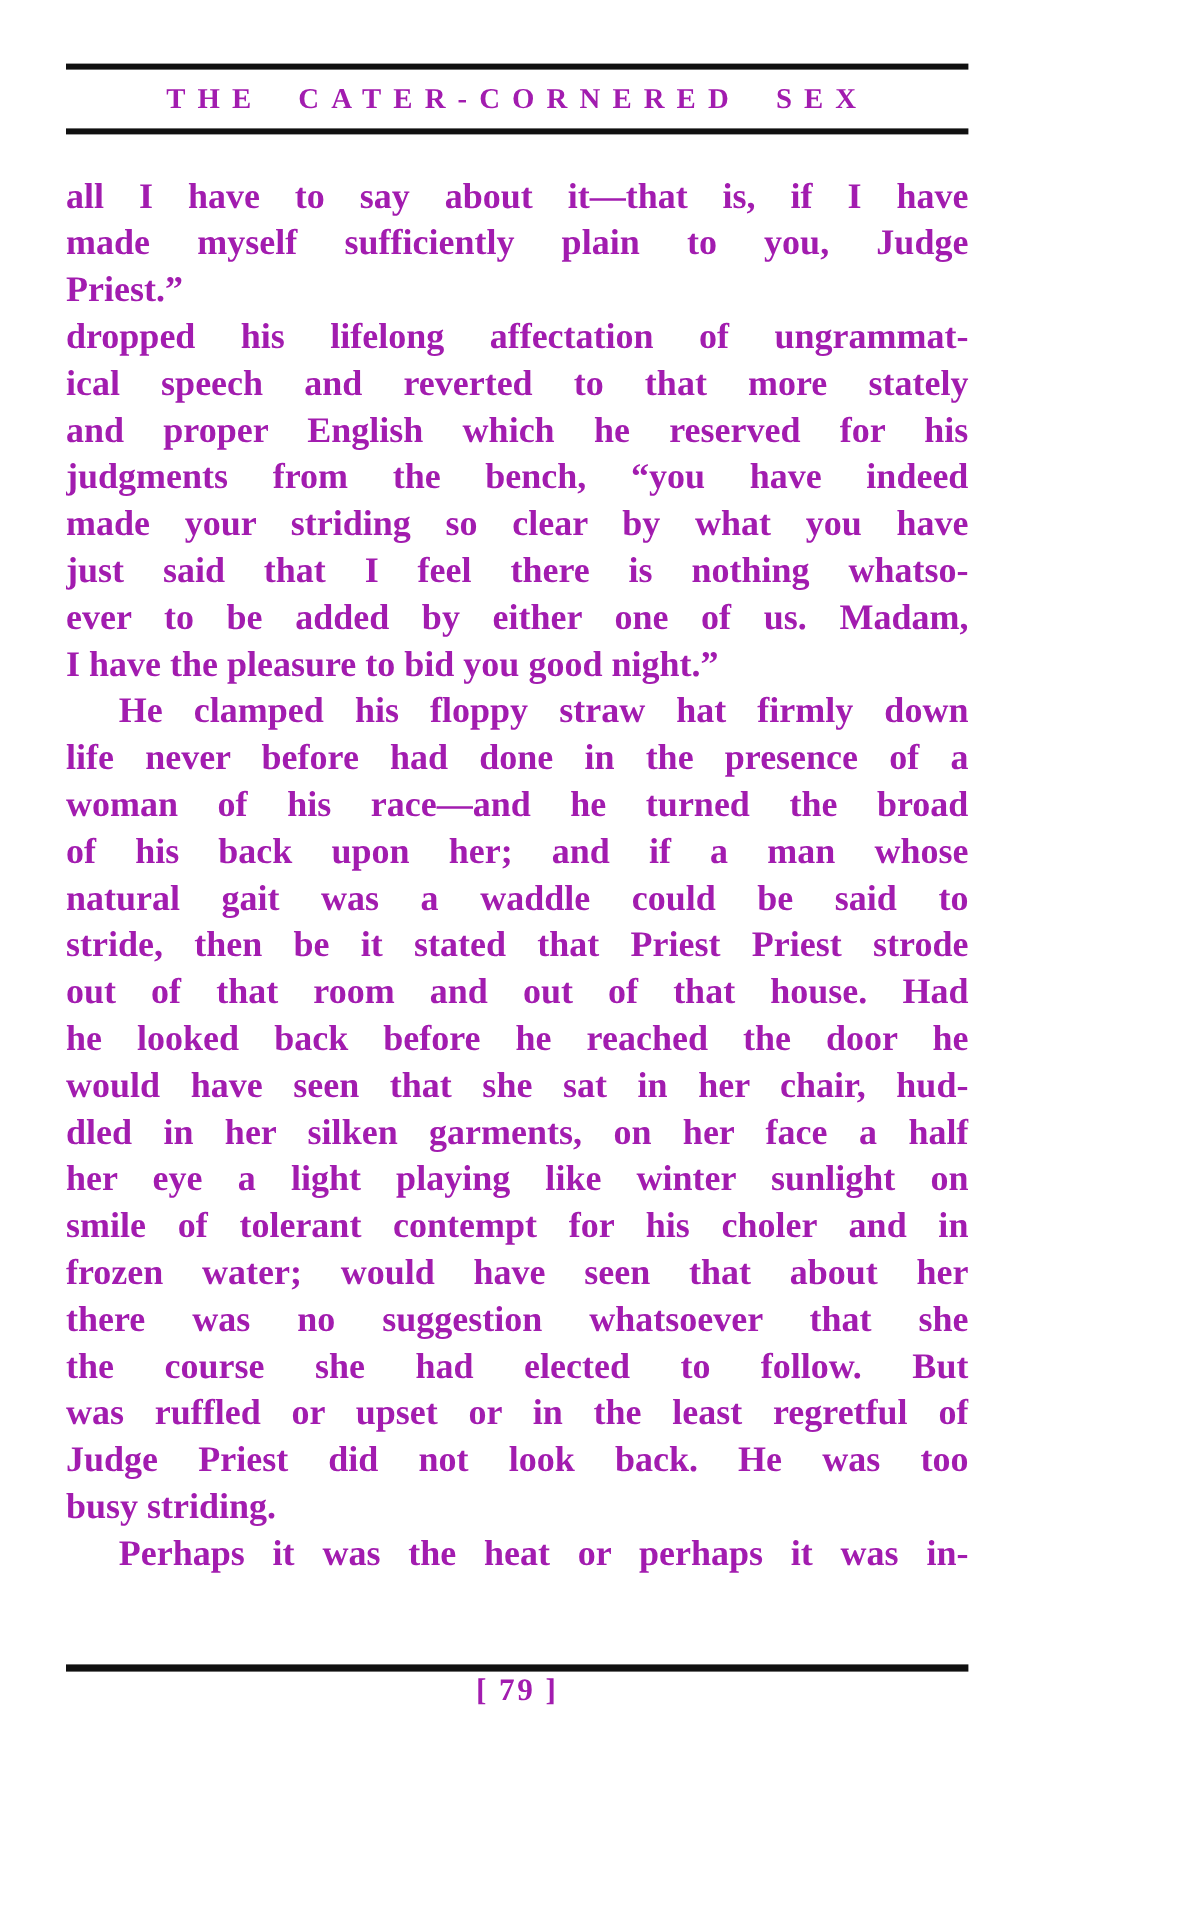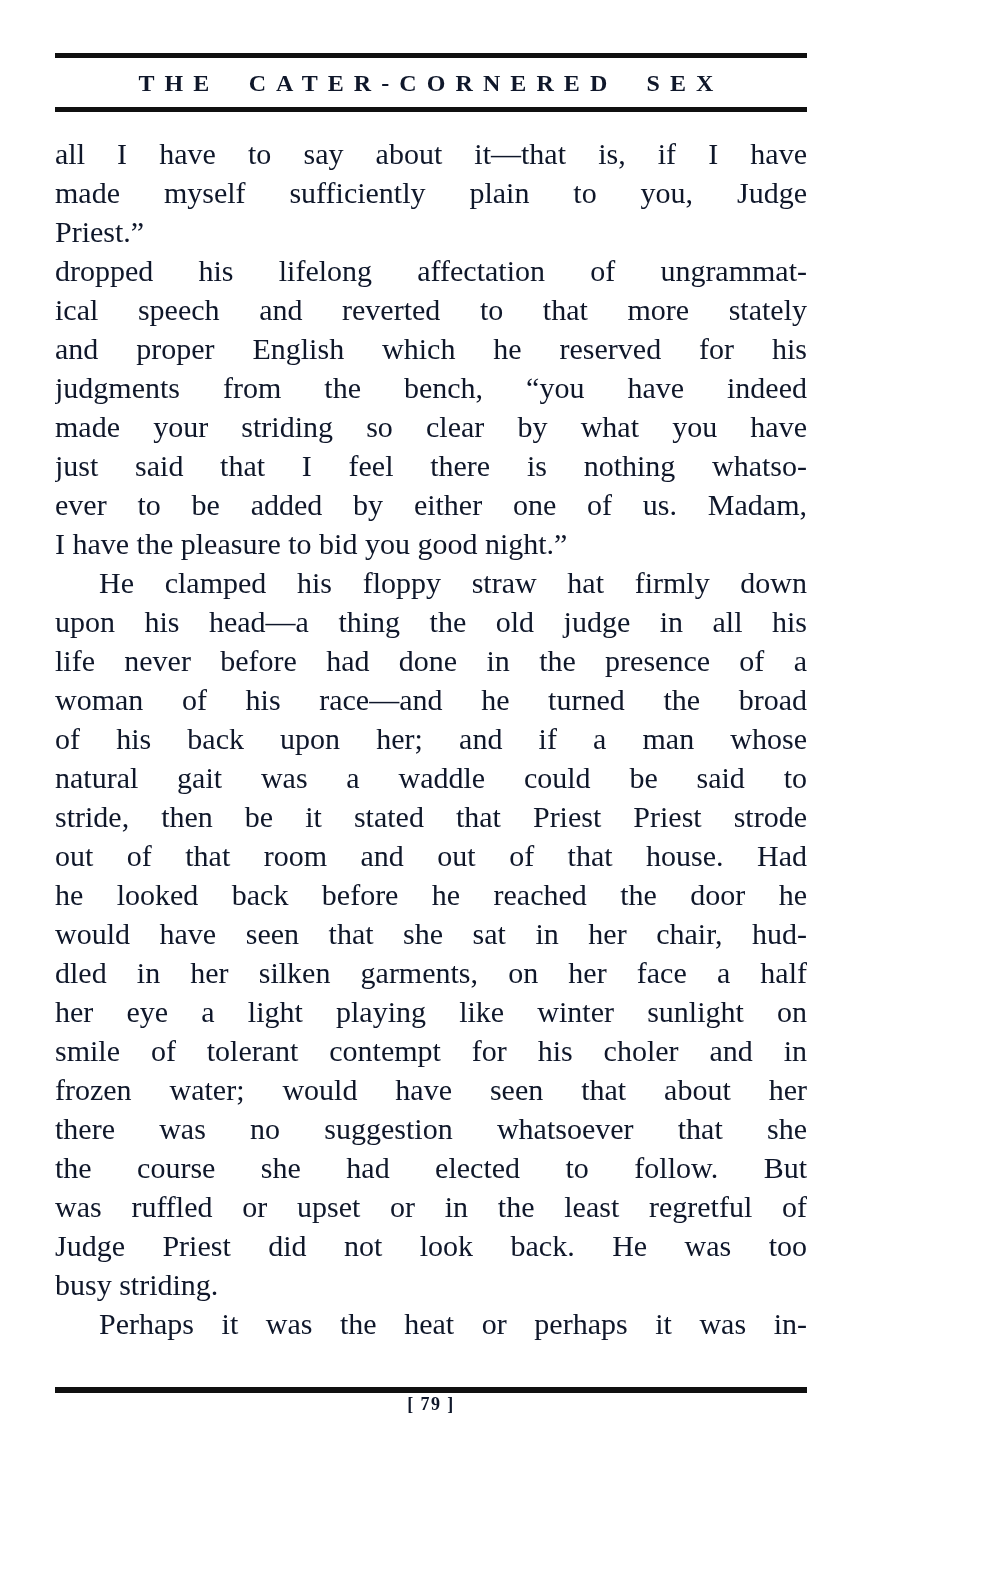--- a/index.html
+++ b/index.html
@@ -11,7 +11,7 @@
     background: #ffffff;
     overflow: hidden;
     font-family: "Liberation Serif", serif;
-    color: #0f172a;
+    color: #a21caf;
   }
   .rule {
     position: absolute;

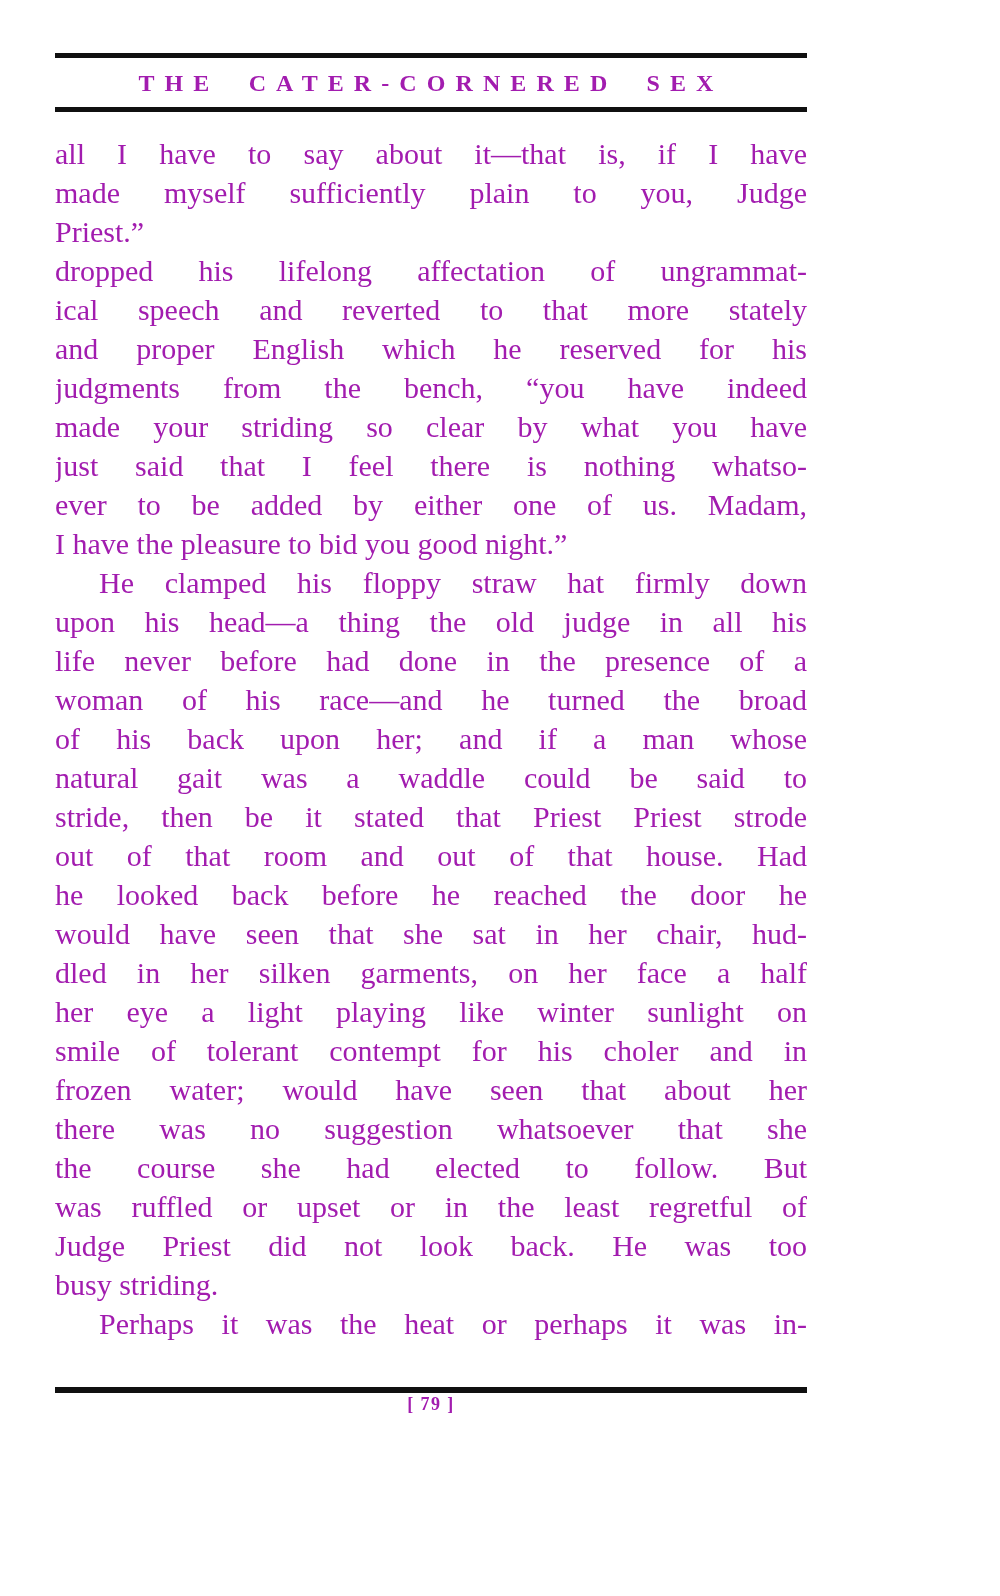--- a/index.html
+++ b/index.html
@@ -37,10 +37,10 @@
   .body-text {
     position: absolute;
     left: 55px;
-    top: 134px;
+    top: 144px;
     width: 752px;
     font-size: 30px;
-    font-weight: normal;
+    font-weight: bold;
     line-height: 39px;
   }
   .body-text .line {

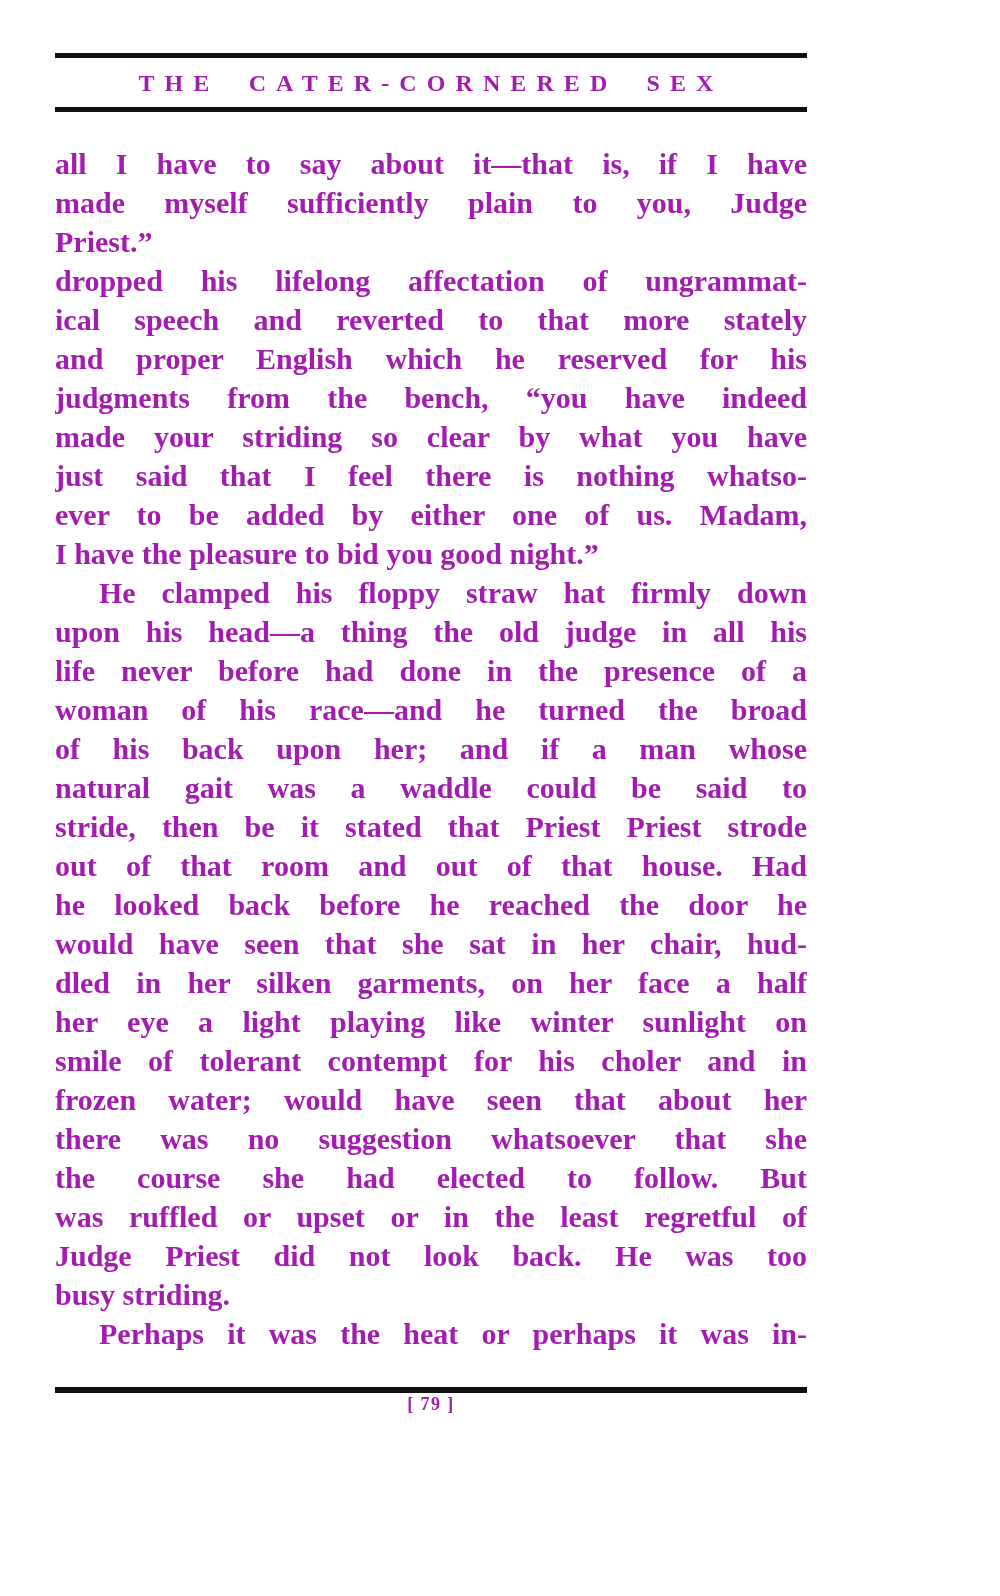--- a/index.html
+++ b/index.html
@@ -90,7 +90,6 @@
       <div class="line">ever to be added by either one of us.  Madam,</div>
       <div class="line last">I have the pleasure to bid you good night.”</div>
       <div class="line indent">He clamped his floppy straw hat firmly down</div>
-      <div class="line">upon his head—a thing the old judge in all his</div>
       <div class="line">life never before had done in the presence of a</div>
       <div class="line">woman of his race—and he turned the broad</div>
       <div class="line">of his back upon her; and if a man whose</div>

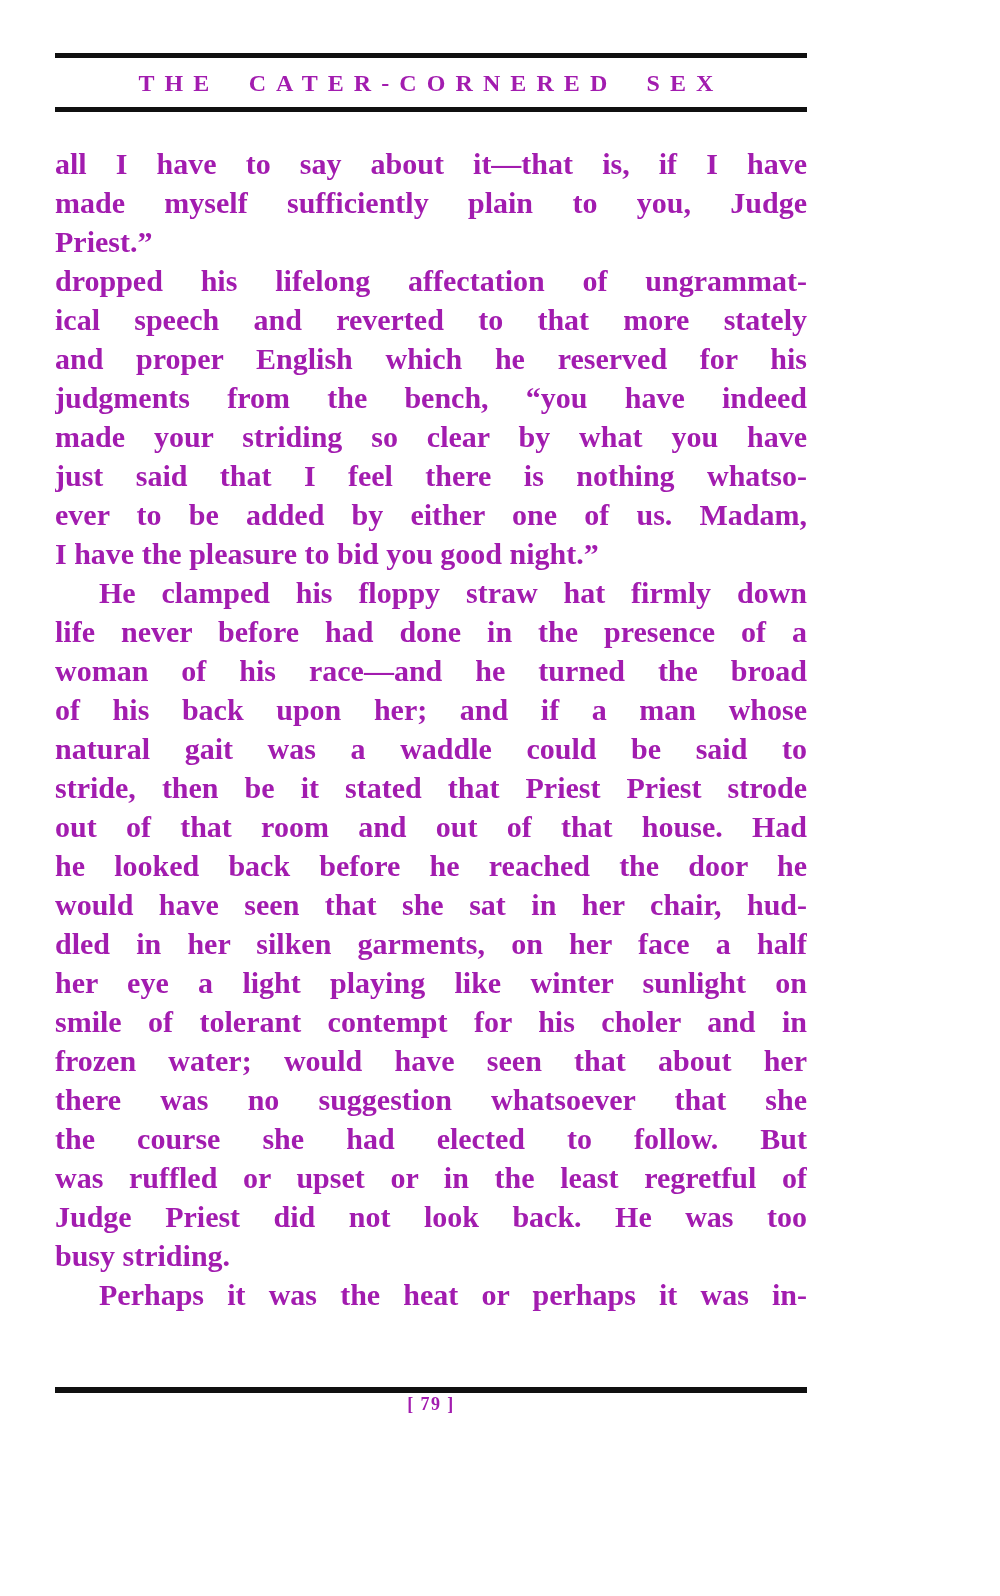--- a/index.html
+++ b/index.html
@@ -61,7 +61,7 @@
     top: 1394px;
     width: 752px;
     text-align: center;
-    font-size: 18px;
+    font-size: 26px;
     font-weight: bold;
     letter-spacing: 0.08em;
   }

